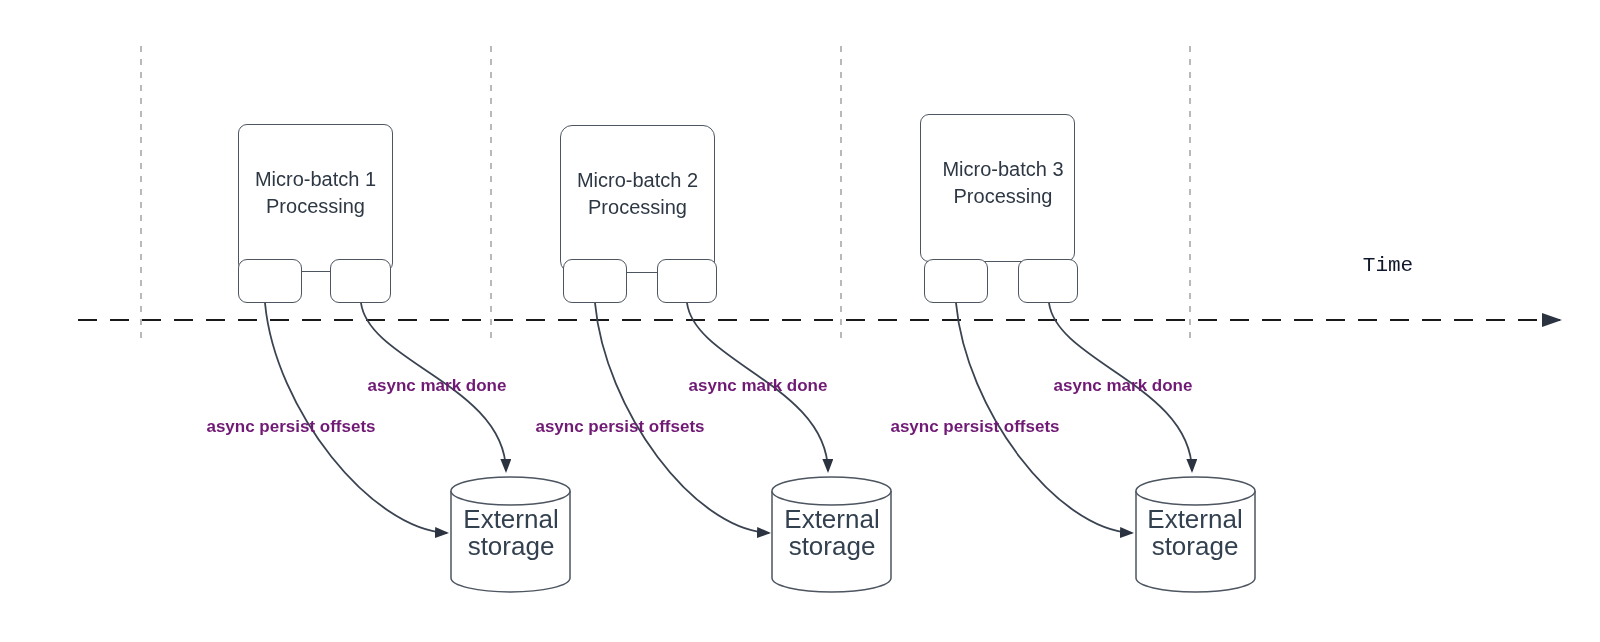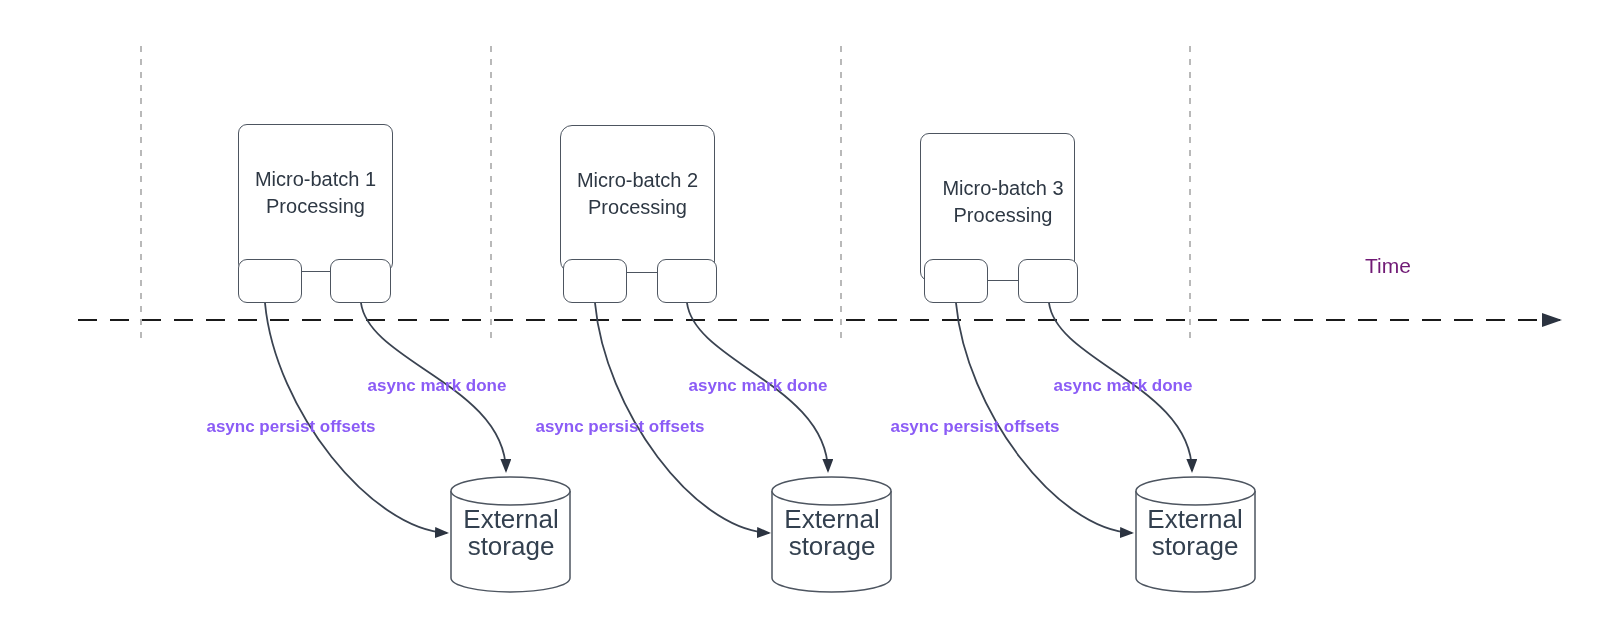--- a/index.html
+++ b/index.html
@@ -114,7 +114,7 @@
     <div>storage</div>
   </div>
 
-  <div class="abs main-box" style="left:920px;top:133px;padding-left:11px;">
+  <div class="abs main-box" style="left:920px;top:114px;padding-left:11px;">
     <div>Micro-batch 3</div>
     <div>Processing</div>
   </div>

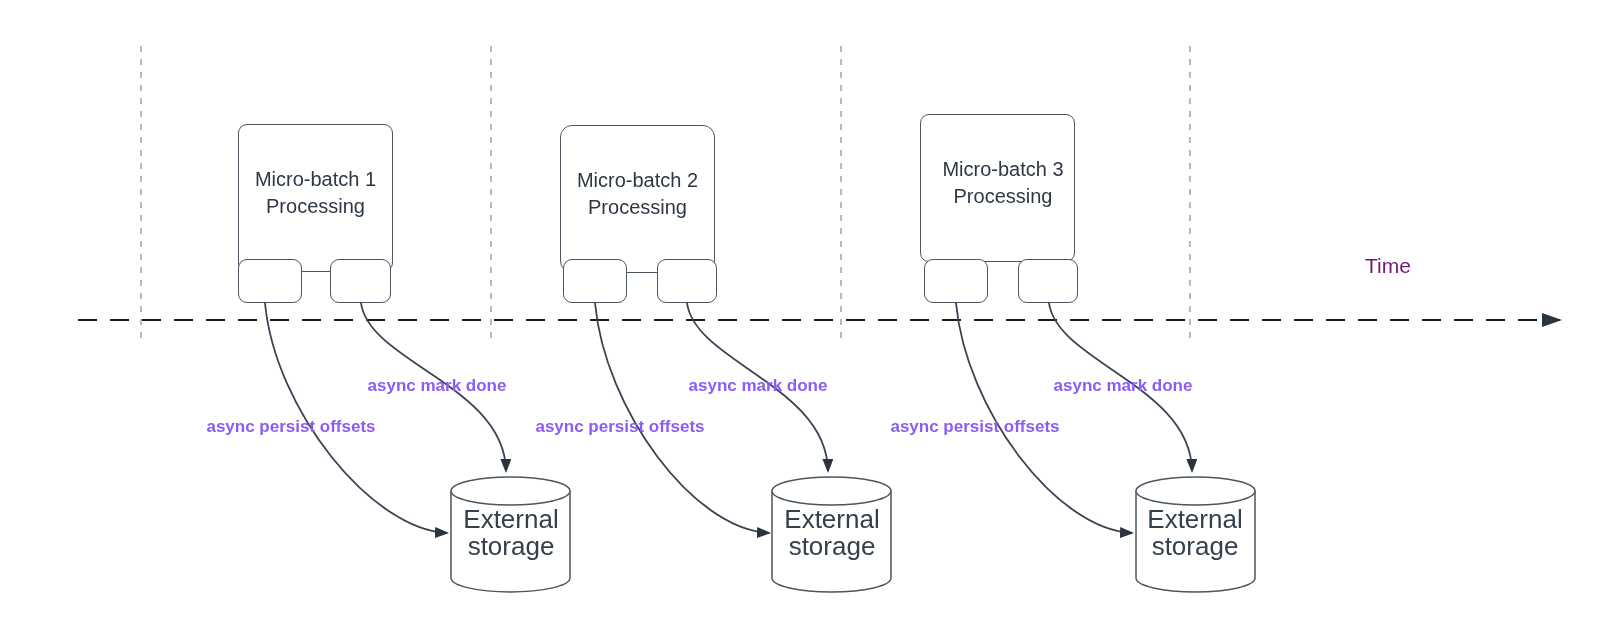--- a/index.html
+++ b/index.html
@@ -36,7 +36,7 @@
   }
   .time-label{
     width:90px;text-align:center;
-    color:#701a75;font-size:21px;line-height:26px;
+    color:#0f172a;font-size:21px;line-height:26px;font-family:Liberation Mono, monospace;
   }
 </style>
 </head>

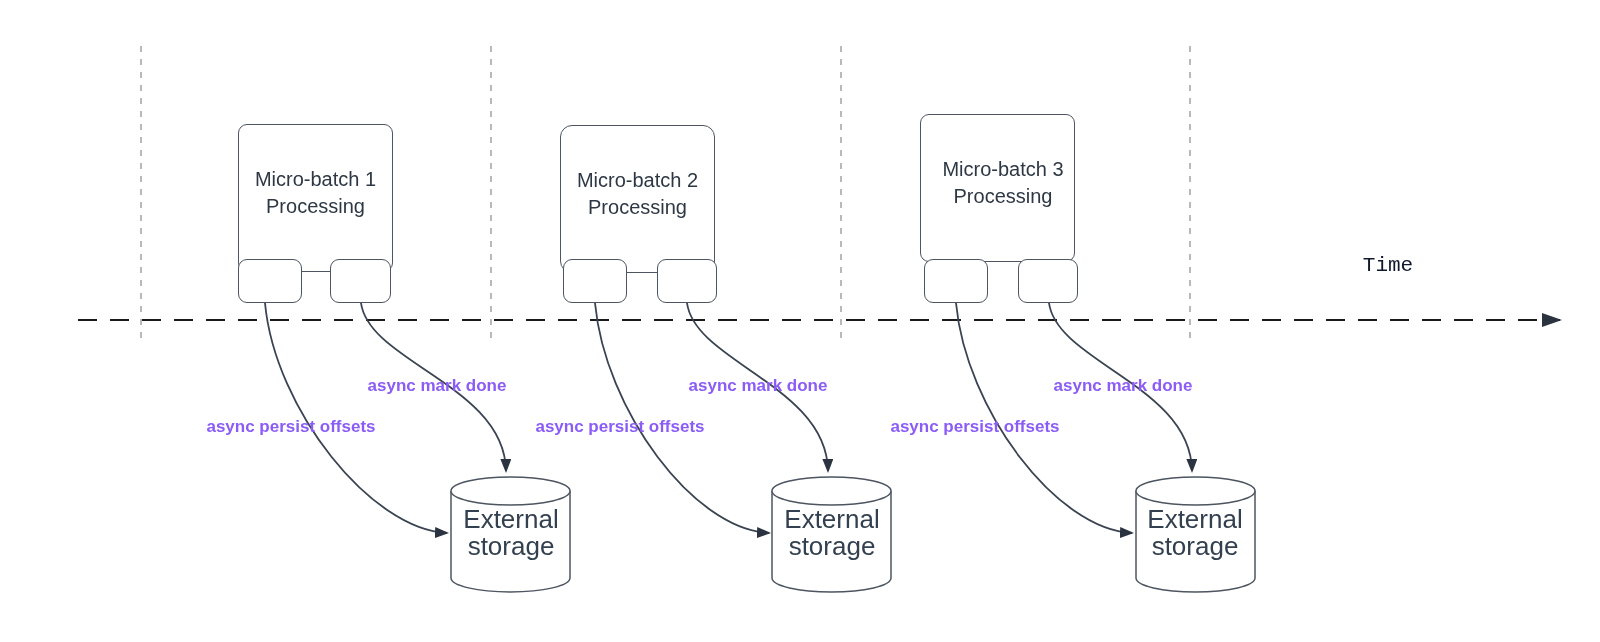--- a/index.html
+++ b/index.html
@@ -26,7 +26,7 @@
     background:#ffffff;box-sizing:border-box;
   }
   .edge-label{
-    color:#8b5cf6;font-size:17px;font-weight:700;
+    color:#701a75;font-size:17px;font-weight:700;
     text-align:center;white-space:nowrap;
     width:200px;height:22px;line-height:22px;
   }

